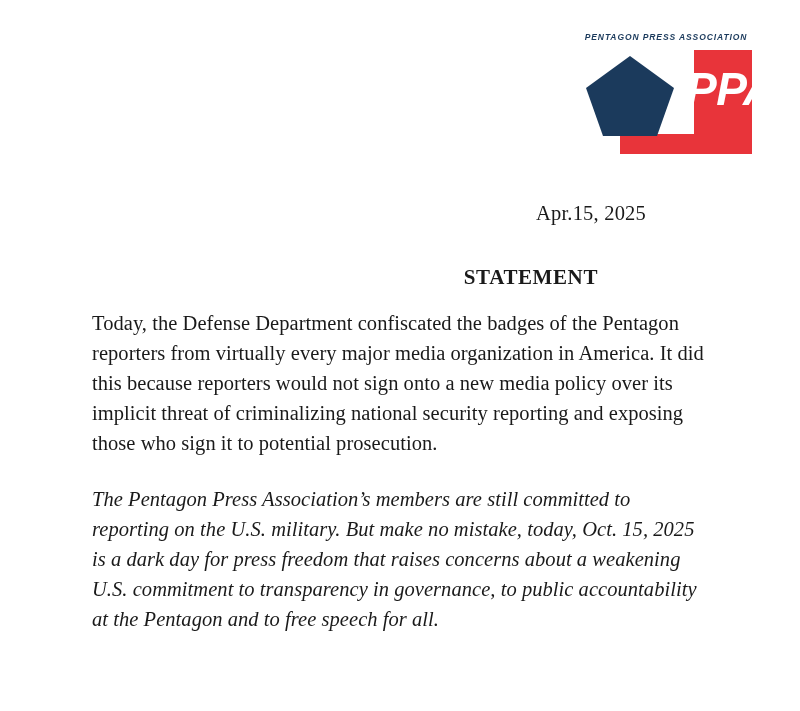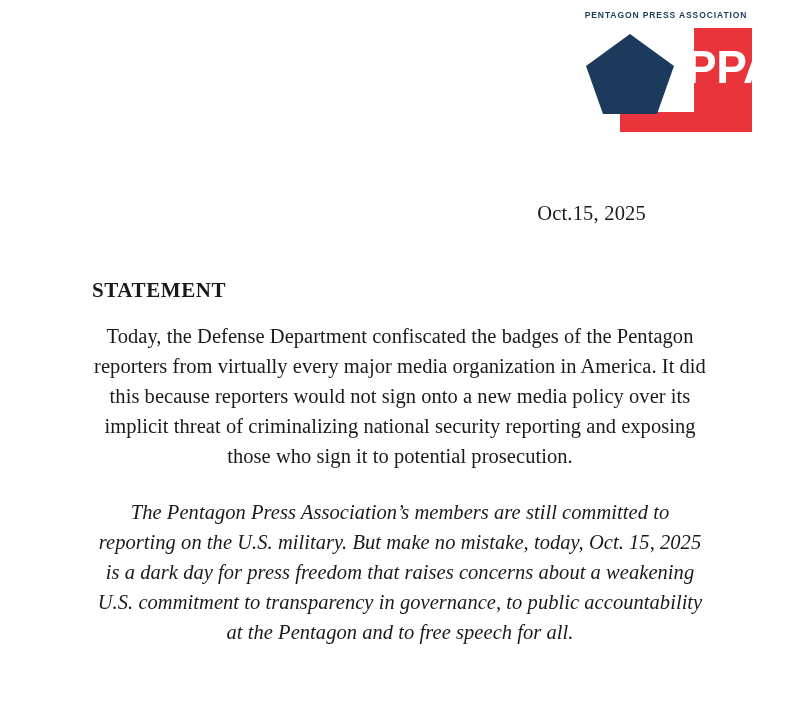--- a/index.html
+++ b/index.html
@@ -24,10 +24,11 @@
   
   .letterhead {
     position: absolute;
-    top: 10px;
+    top: 32px;
     right: 44px;
     width: 180px;
     height: 140px;
+    font-style: italic;
   }
   .assoc-name {
     position: absolute;

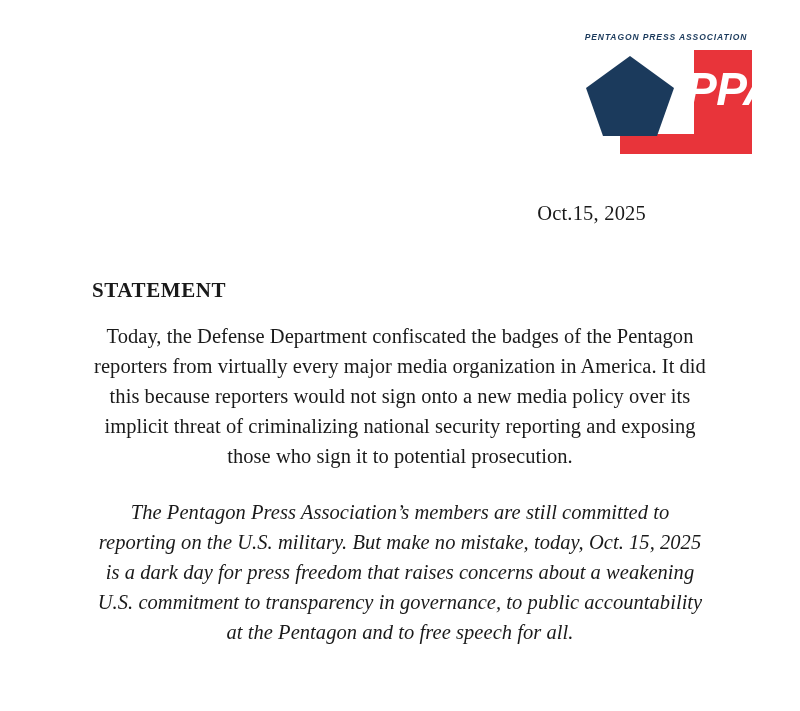--- a/index.html
+++ b/index.html
@@ -141,7 +141,7 @@
   </div>
 
   <div class="doc-body">
-    <div class="date-line">Oct.15, 2025</div>
+    <div class="date-line">Apr.15, 2025</div>
 
     <div class="doc-title">STATEMENT</div>
 

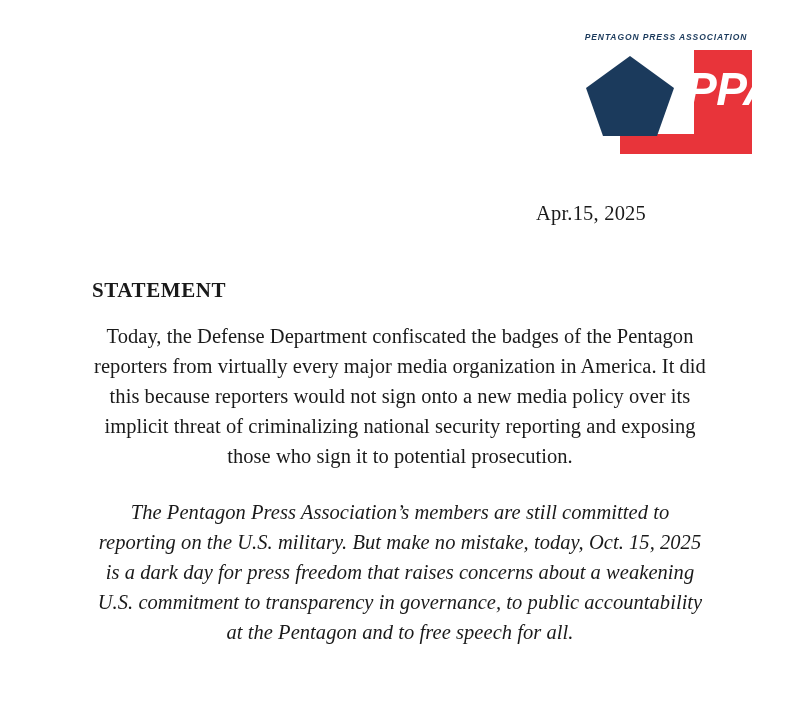--- a/index.html
+++ b/index.html
@@ -101,8 +101,8 @@
     letter-spacing: 0.2px;
   }
   .doc-title {
-    margin-top: 52px;
-    text-align: left;
+    margin-top: 39px;
+    text-align: right;
     padding-right: 110px;
     font-size: 21px;
     font-weight: bold;

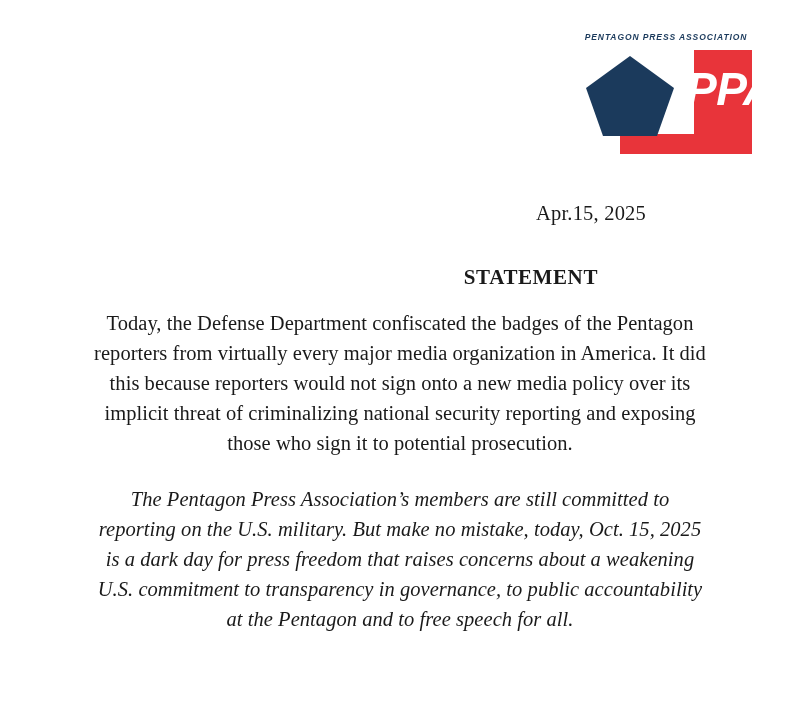--- a/index.html
+++ b/index.html
@@ -113,7 +113,7 @@
     font-size: 20.5px;
     line-height: 30px;
     letter-spacing: 0.05px;
-    text-align: center;
+    text-align: left;
   }
   .para.second {
     margin-top: 26px;

